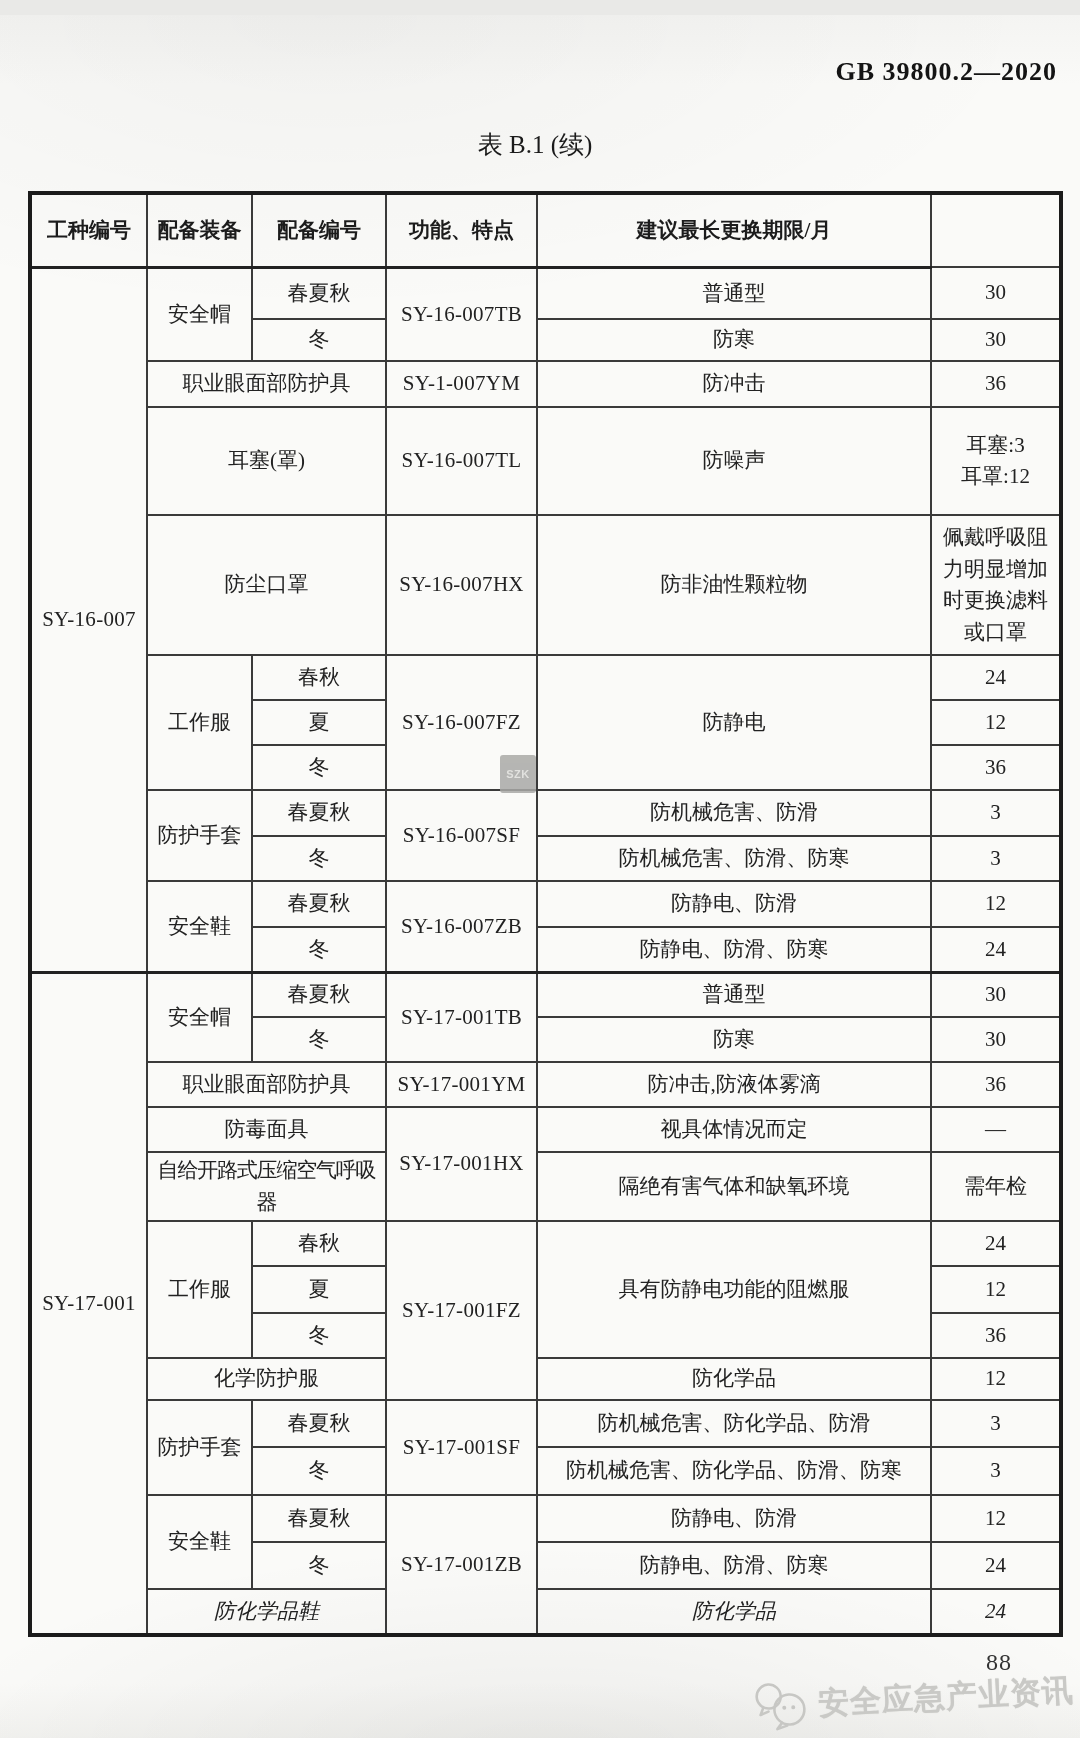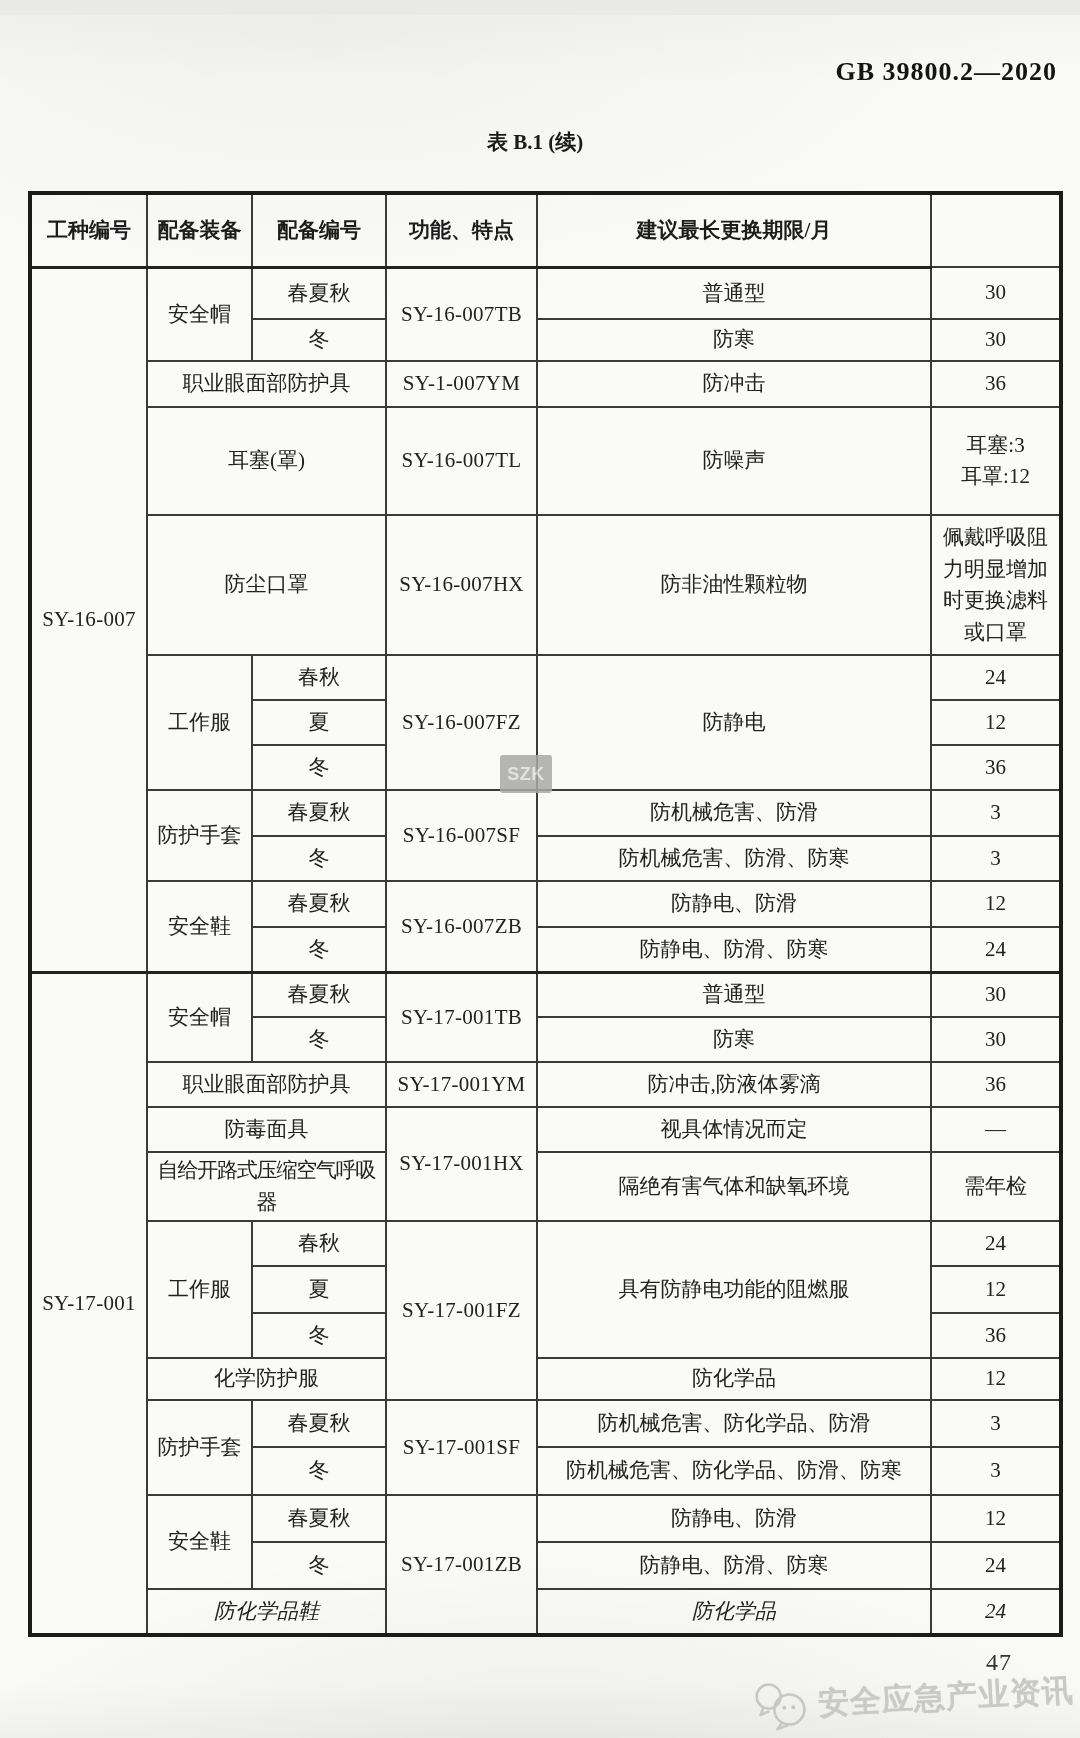--- a/index.html
+++ b/index.html
@@ -18,7 +18,7 @@
   }
   .table-title{
     position:absolute;top:113px;left:535px;transform:translateX(-50%);
-    font-size:21px;font-weight:bold;white-space:nowrap;color:#1a1a1a;
+    font-size:25px;font-weight:normal;white-space:nowrap;color:#1a1a1a;
   }
   table.gb{
     position:absolute;left:28px;top:176px;width:1031px;

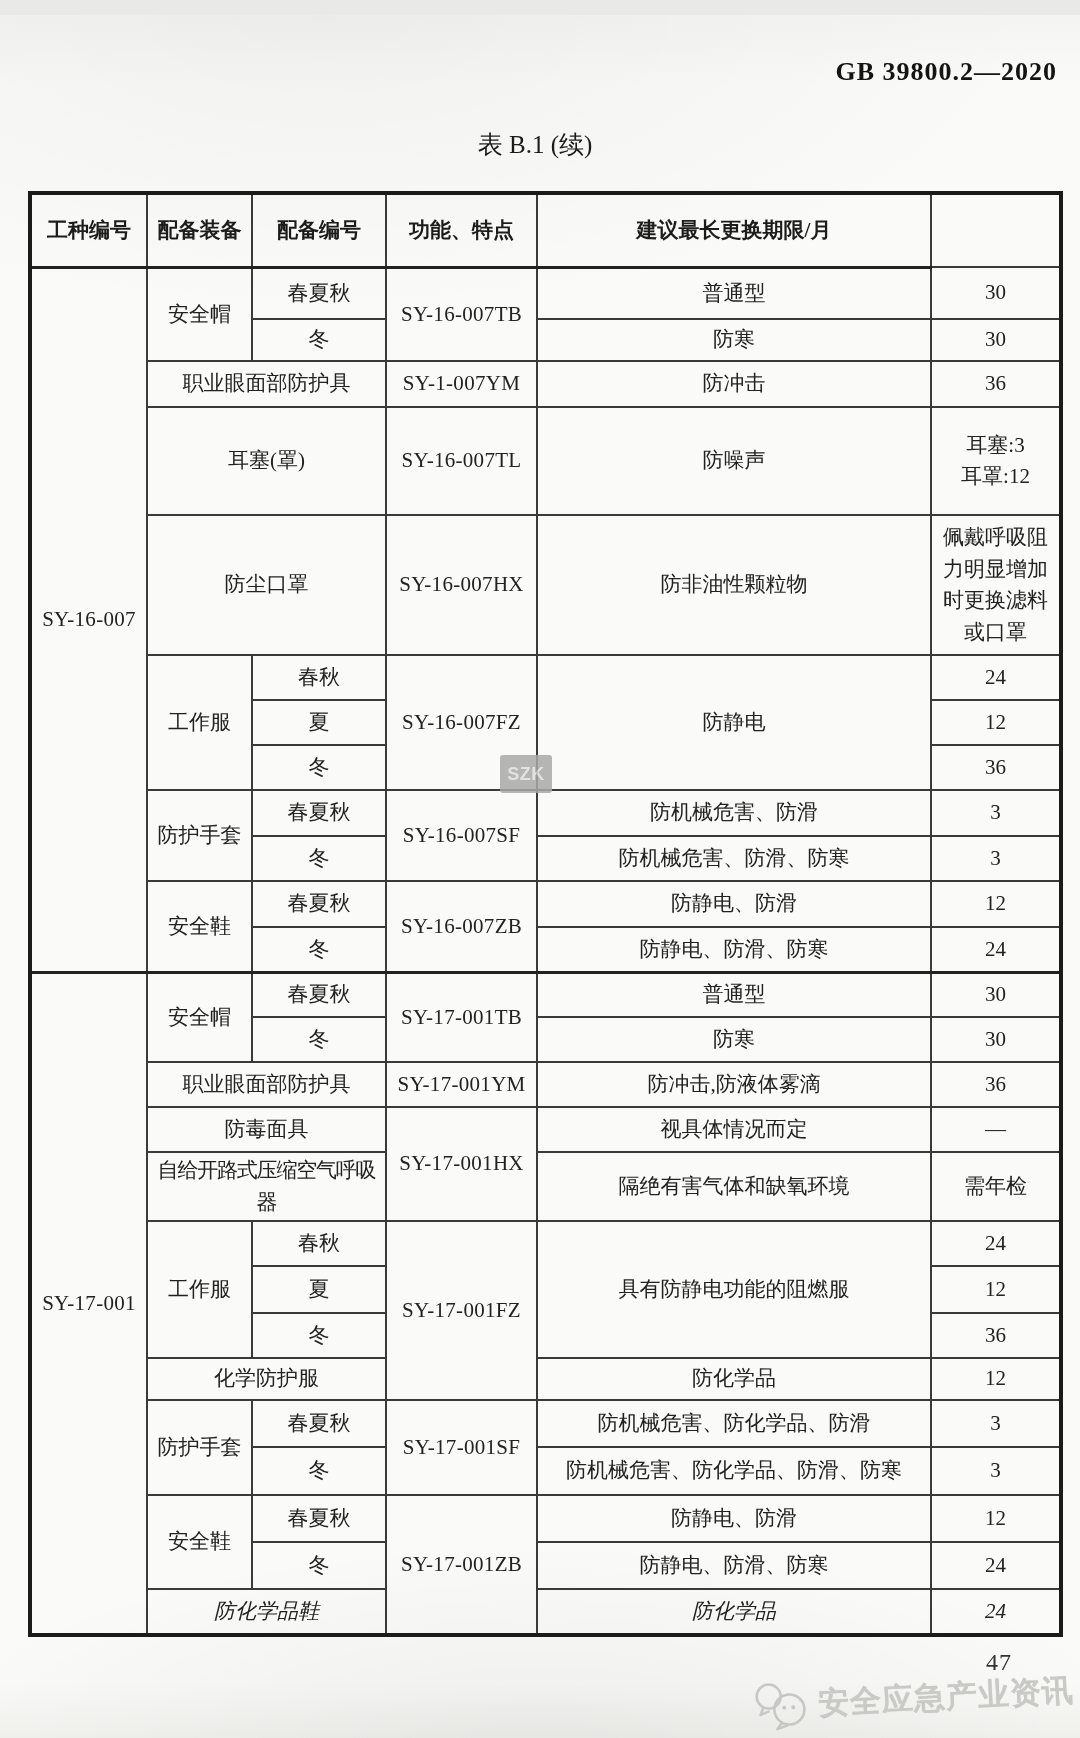--- a/index.html
+++ b/index.html
@@ -41,10 +41,10 @@
   td.wrapcell{font-size:19px;text-align:left;padding:4px 5px;line-height:2.05;}
   td.tight{font-size:20px;letter-spacing:-1.2px;padding:2px 1px;}
   .szk-mark{
-    position:absolute;left:500px;top:740px;width:52px;height:38px;
+    position:absolute;left:500px;top:740px;width:36px;height:38px;
     background:#a9a9a7;border-radius:3px;opacity:.85;
     display:flex;align-items:center;justify-content:center;
-    font-family:"Liberation Sans",sans-serif;font-size:18px;font-weight:bold;
+    font-family:"Liberation Sans",sans-serif;font-size:11px;font-weight:bold;
     color:#dededb;letter-spacing:.5px;
   }
   .page-number{

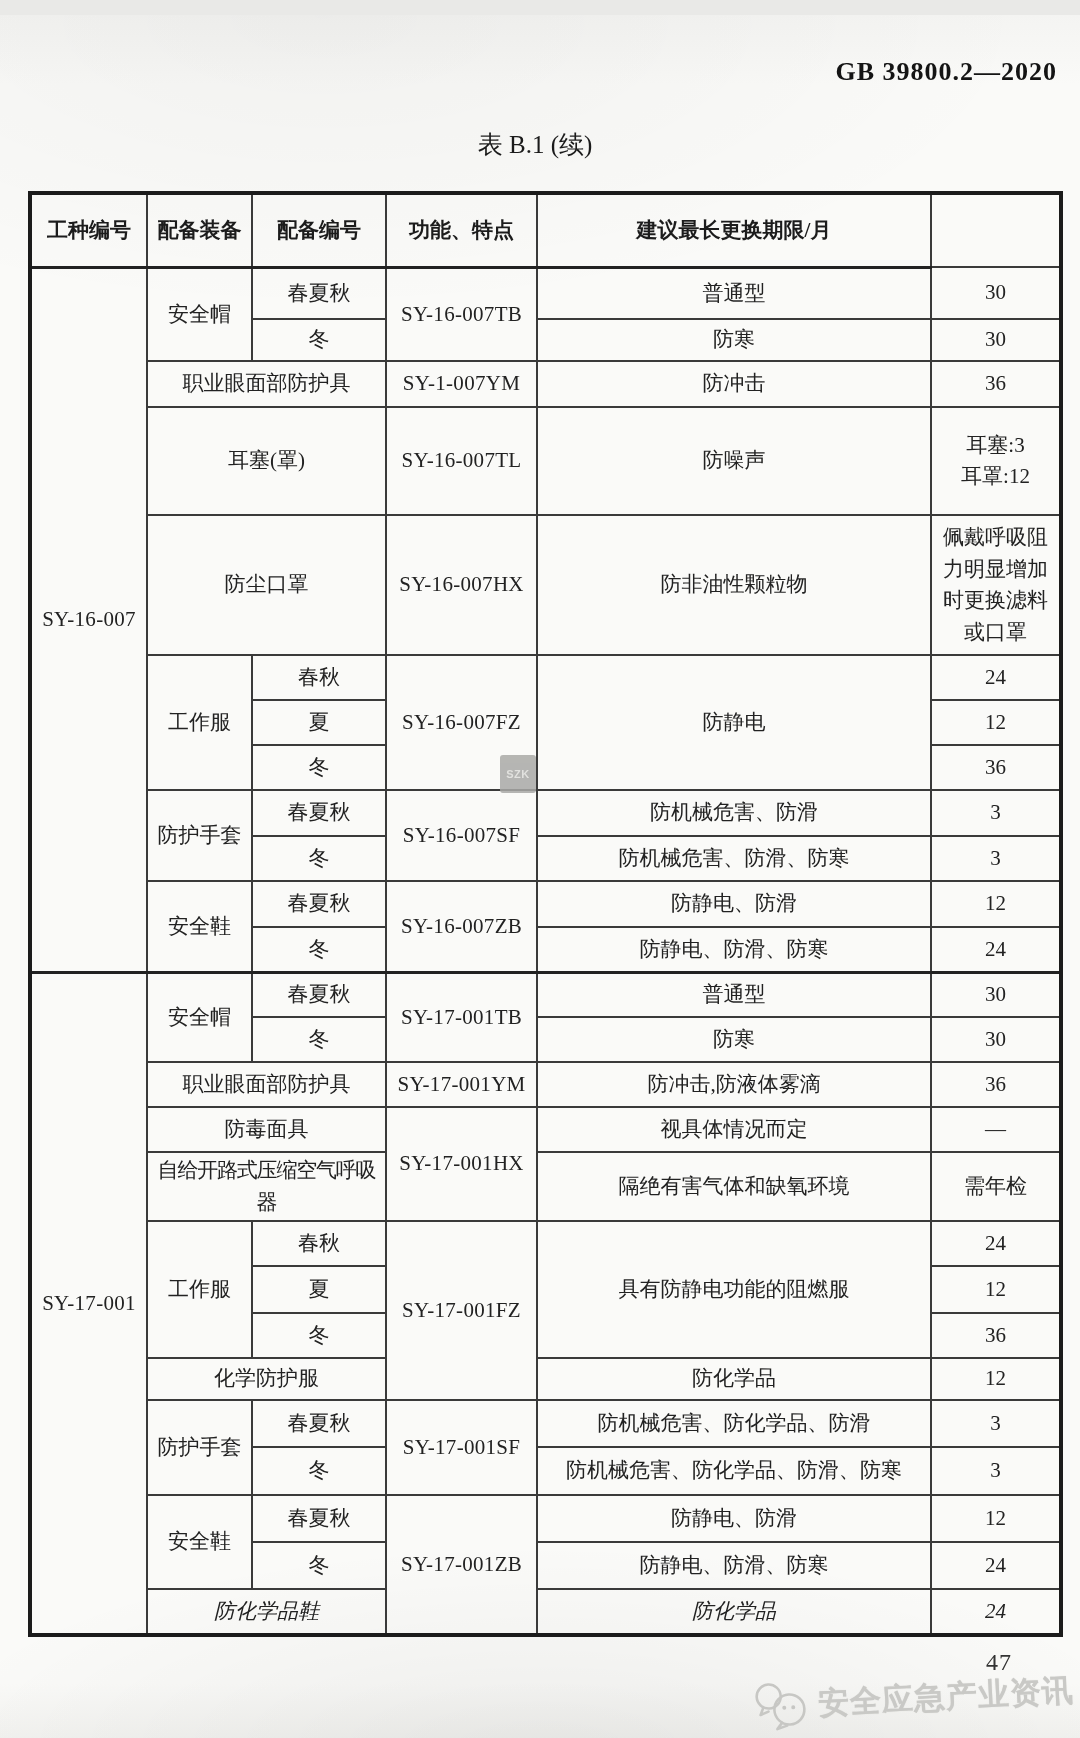--- a/index.html
+++ b/index.html
@@ -244,7 +244,7 @@
 
   <div class="szk-mark">SZK</div>
 
-  <div class="page-number">47</div>
+  <div class="page-number">88</div>
 
   <div class="watermark">
     <svg width="58" height="52" viewBox="0 0 58 52" fill="none" stroke="#c7c7c4" stroke-width="2.6" stroke-linecap="round" stroke-linejoin="round">

